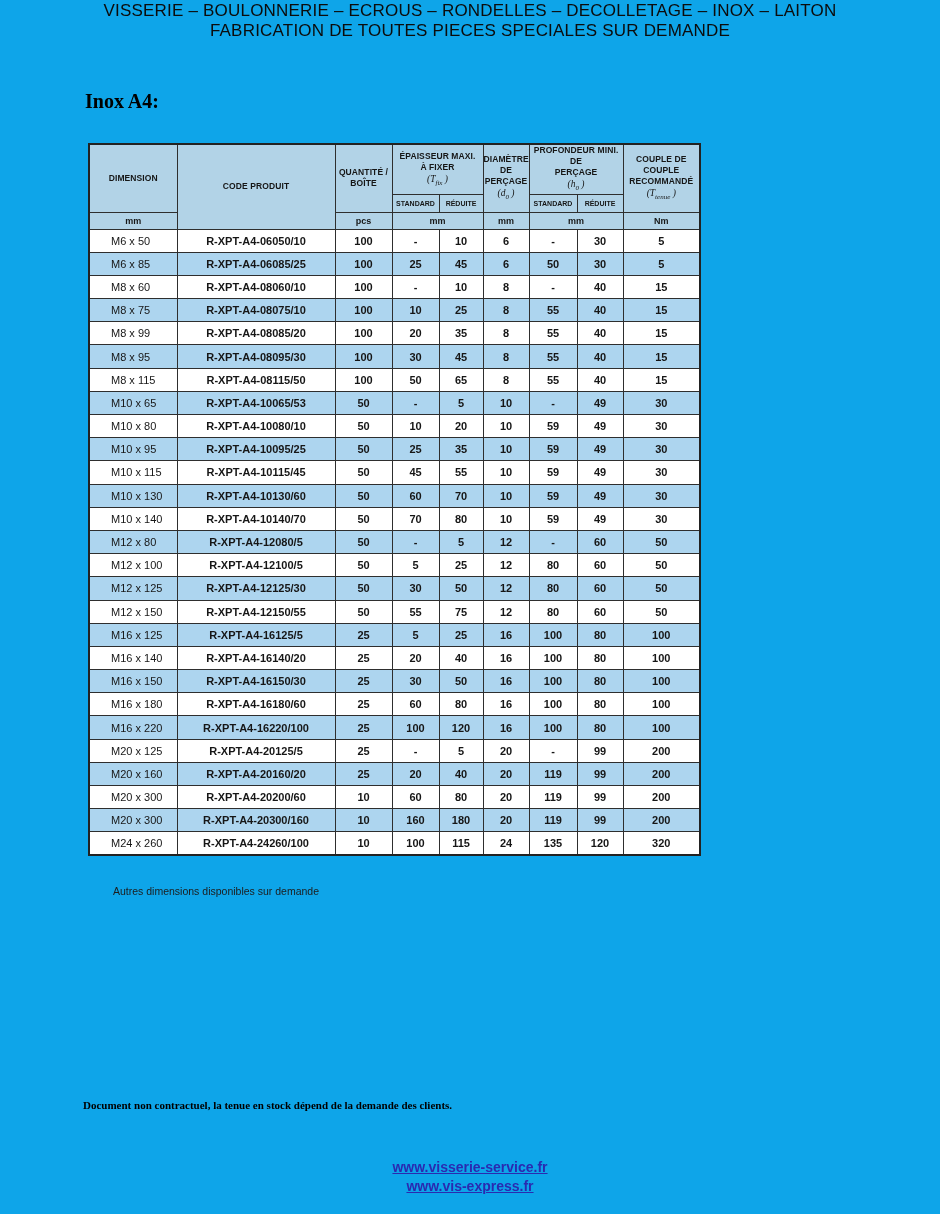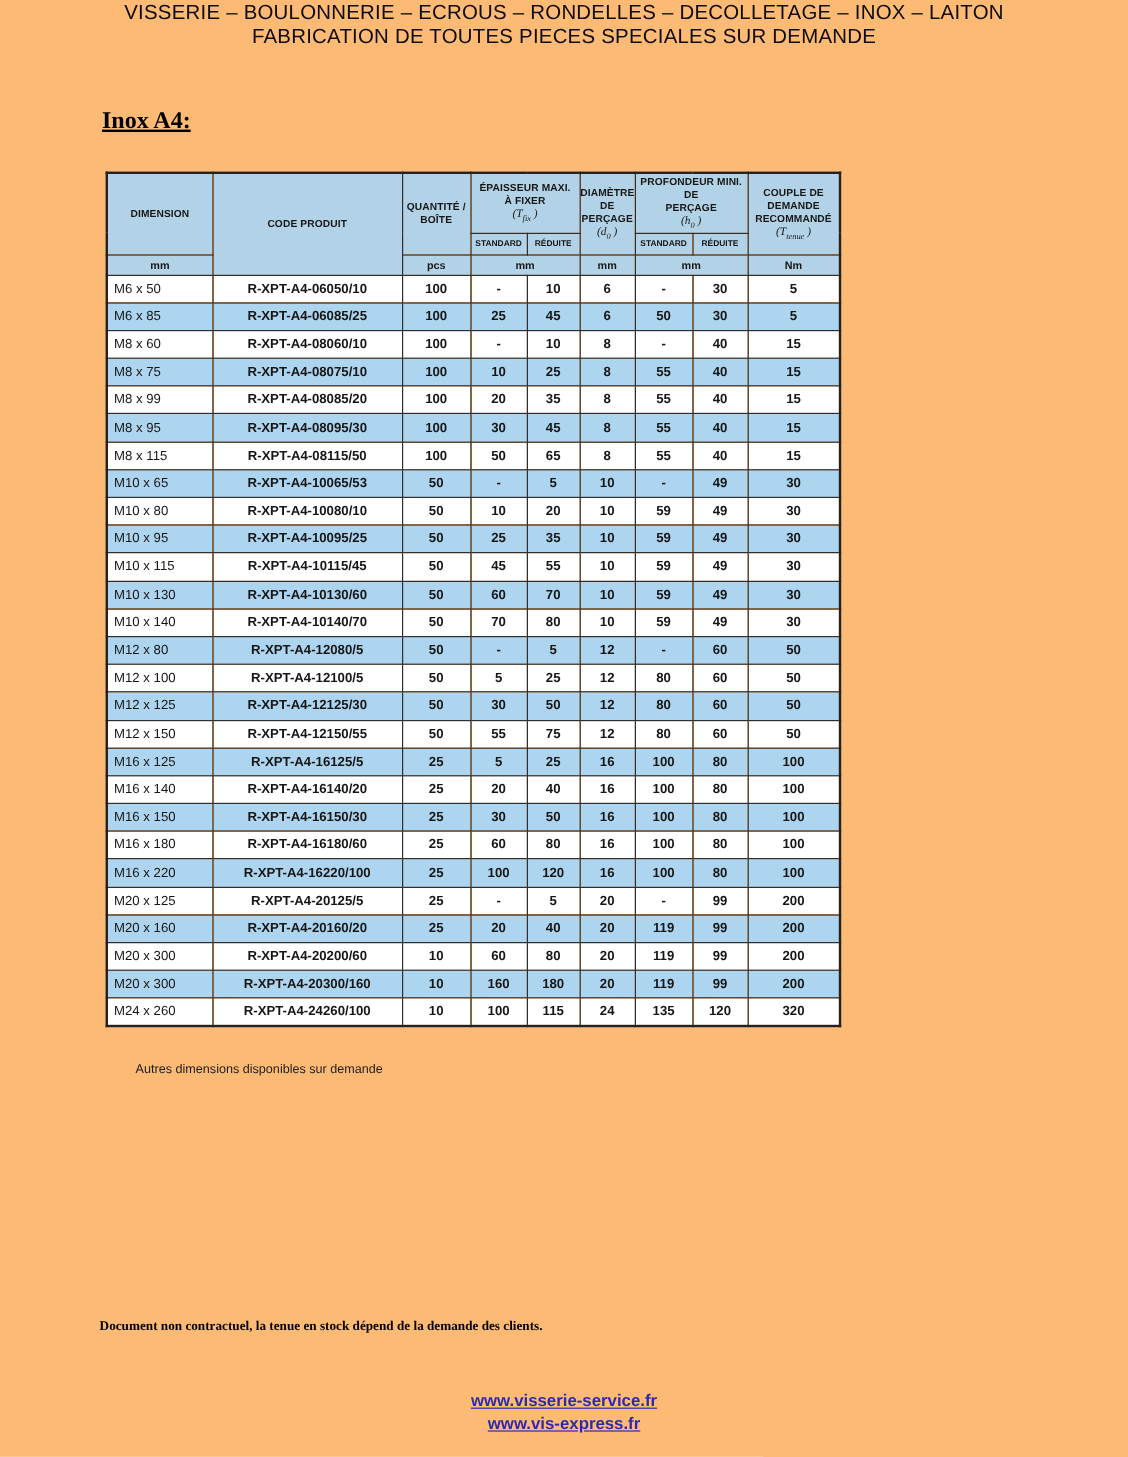--- a/index.html
+++ b/index.html
@@ -9,7 +9,7 @@
     font-family:"Liberation Sans", sans-serif; color:#111;
     overflow:hidden;
   }
-  .page { position:absolute; inset:0; background:#fdba74; }
+  .page { position:absolute; inset:0; background:#0ea5e9; }
 
   .doc-header {
     position:absolute; top:1px; left:0; width:100%;

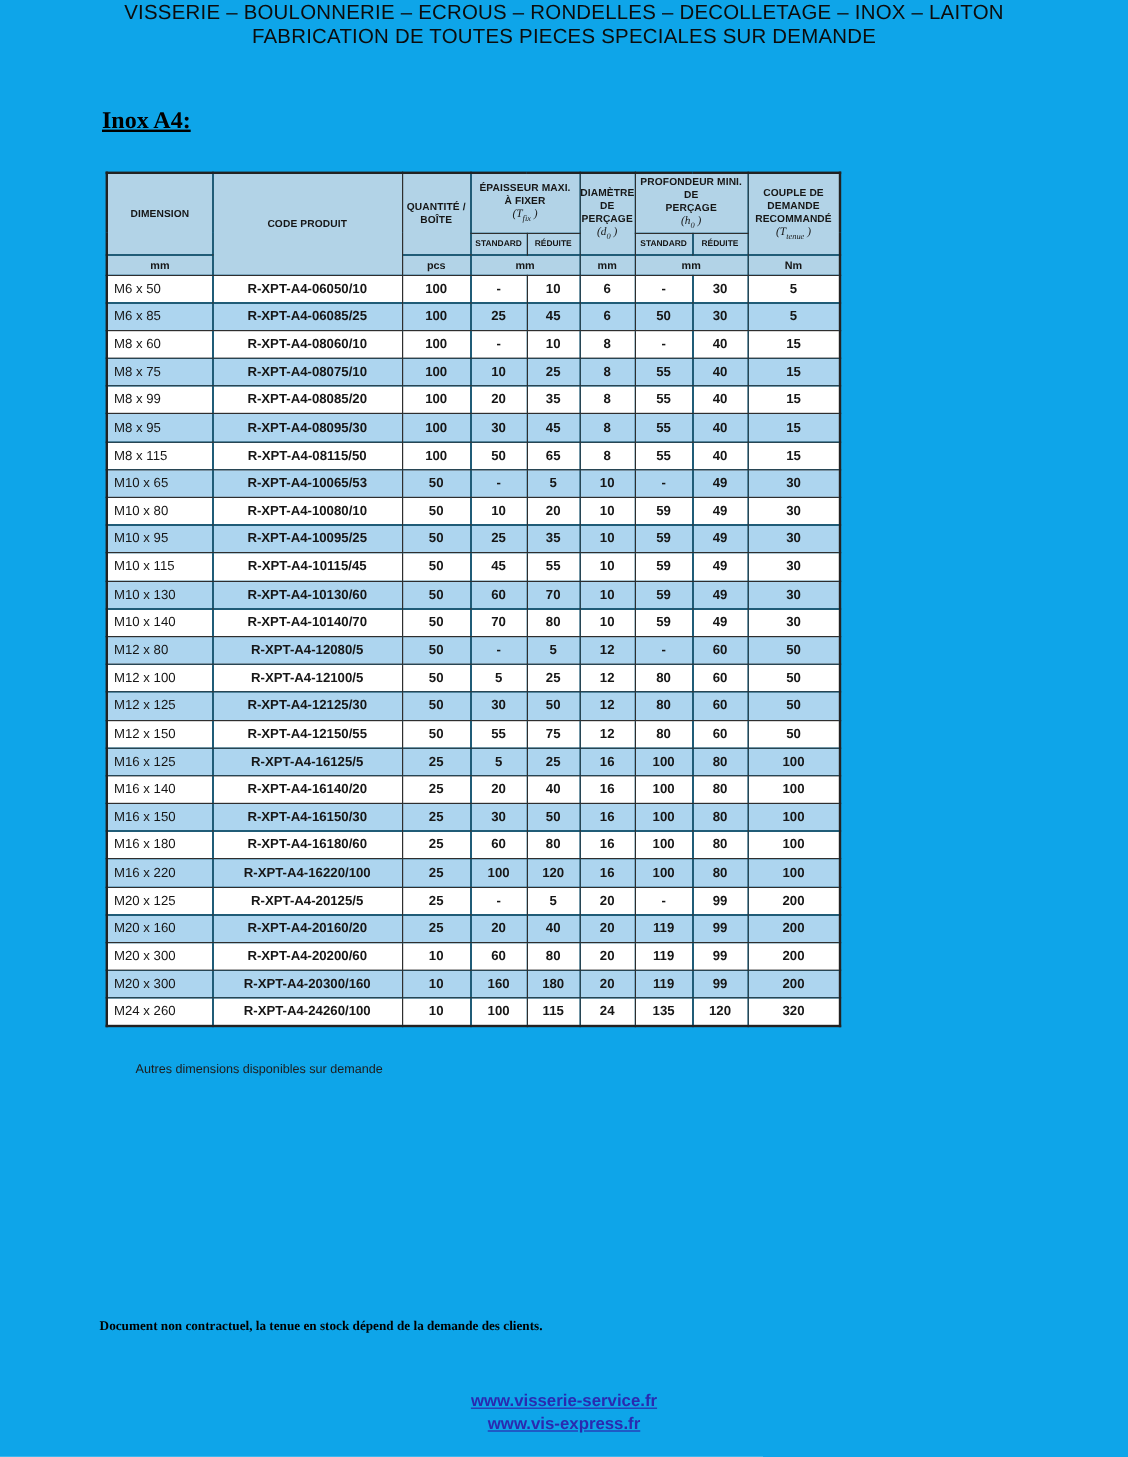--- a/index.html
+++ b/index.html
@@ -21,7 +21,6 @@
     position:absolute; left:85px; top:90px;
     font-family:"Liberation Serif", serif;
     font-size:20px; font-weight:bold; color:#000;
-    text-decoration:underline;
   }
 
   .spec-table {

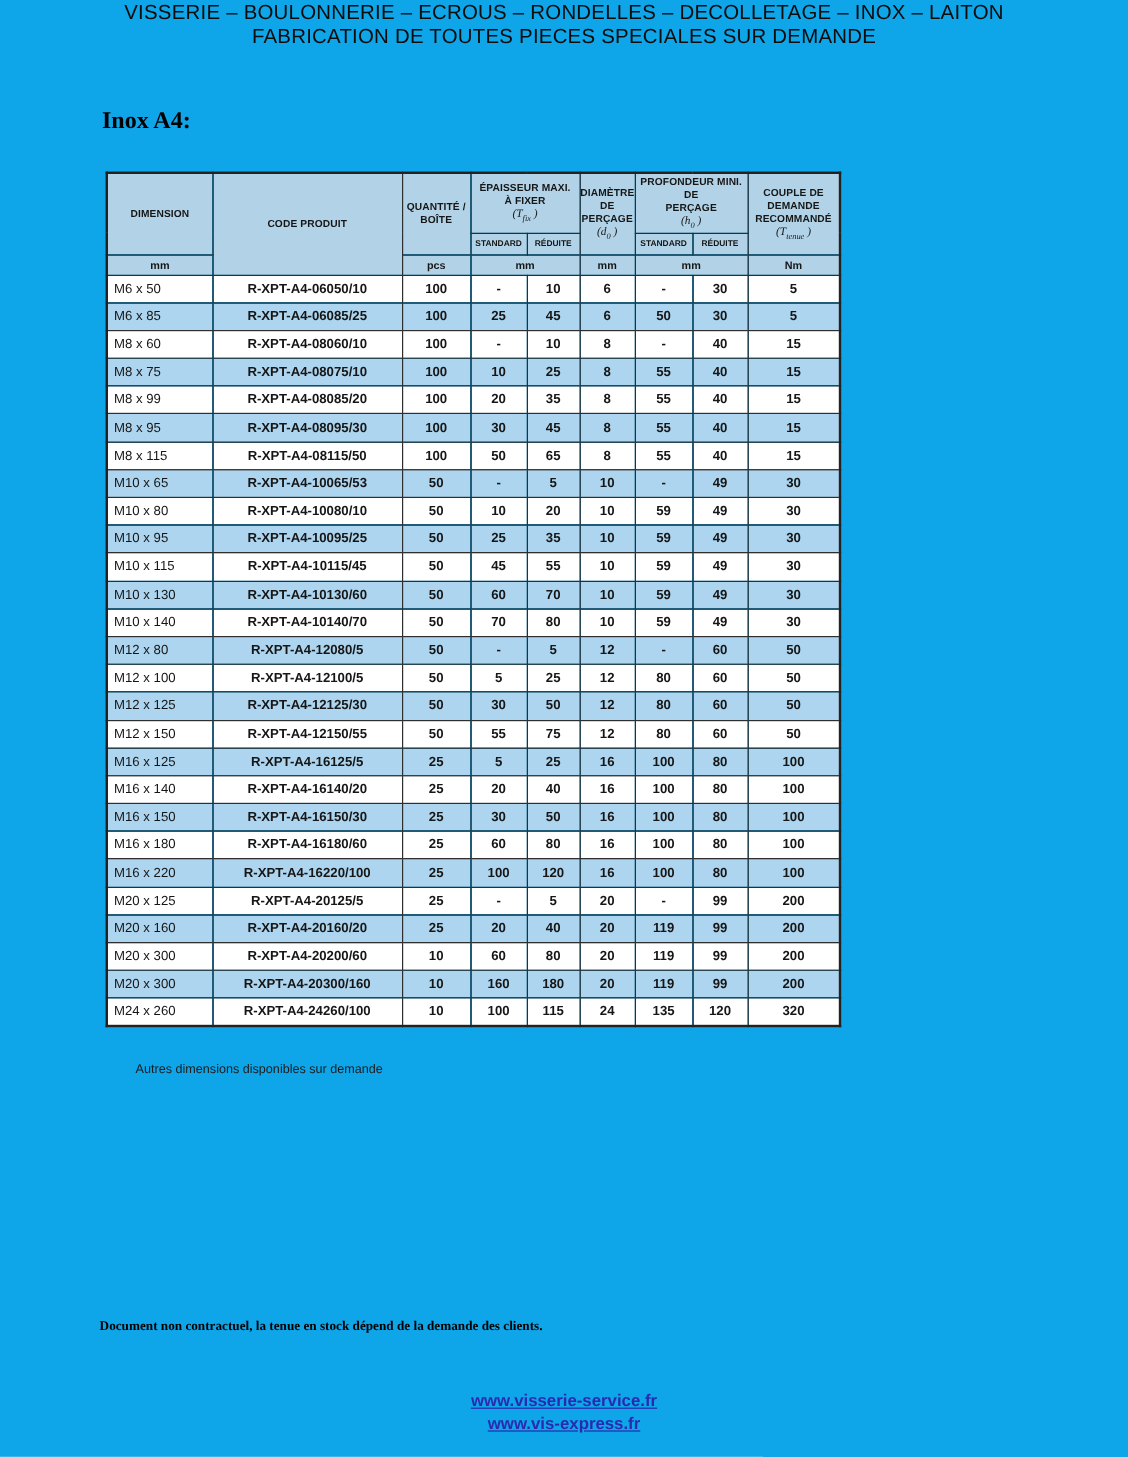--- a/index.html
+++ b/index.html
@@ -120,7 +120,7 @@
         </th>
         <th rowspan="2">
           <div>COUPLE DE</div>
-          <div>DEMANDE</div>
+          <div>COUPLE</div>
           <div>RECOMMANDÉ</div>
           <div class="sym"><span>(T</span><sub>tenue</sub><span> )</span></div>
         </th>

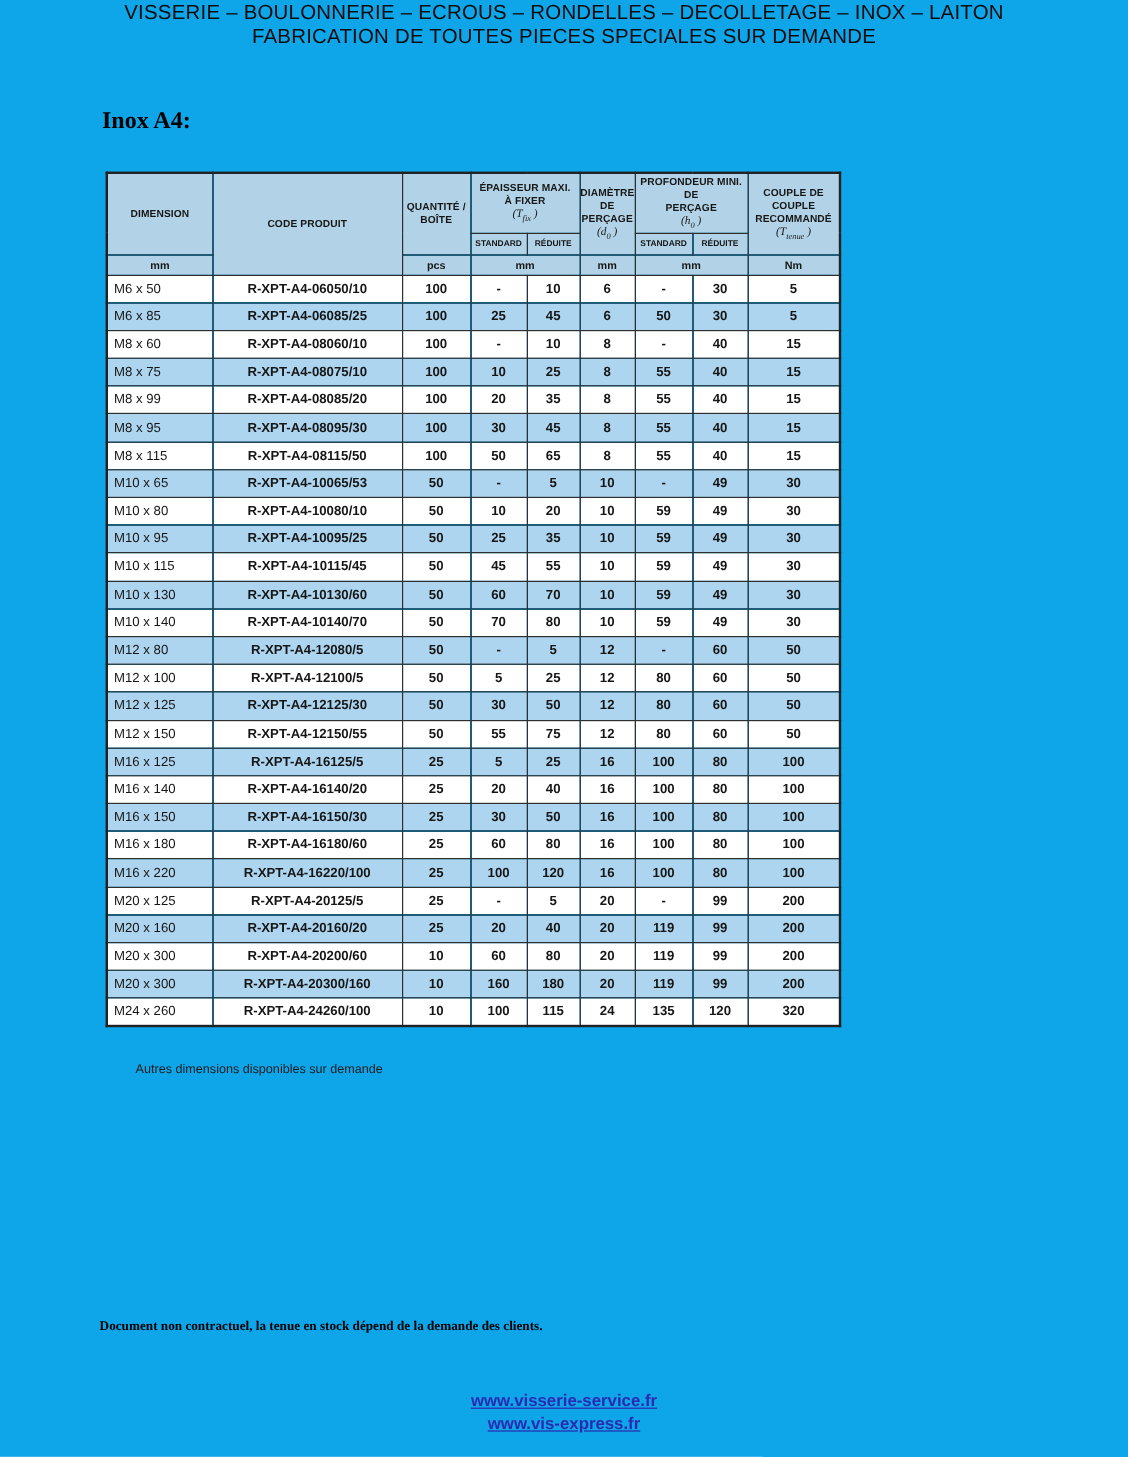--- a/index.html
+++ b/index.html
@@ -49,7 +49,7 @@
 
   .spec-table tbody td { height:23.2px; font-size:11px; font-weight:bold; background:#ffffff; }
   .spec-table tbody tr.alt td { background:#add5ef; }
-  .spec-table tbody td.c-dim { text-align:left; padding-left:5px; font-weight:normal;margin-top:43px; }
+  .spec-table tbody td.c-dim { text-align:left; padding-left:21px; font-weight:normal;margin-top:43px; }
 
   .table-note {
     position:absolute; left:113px; top:861px;

